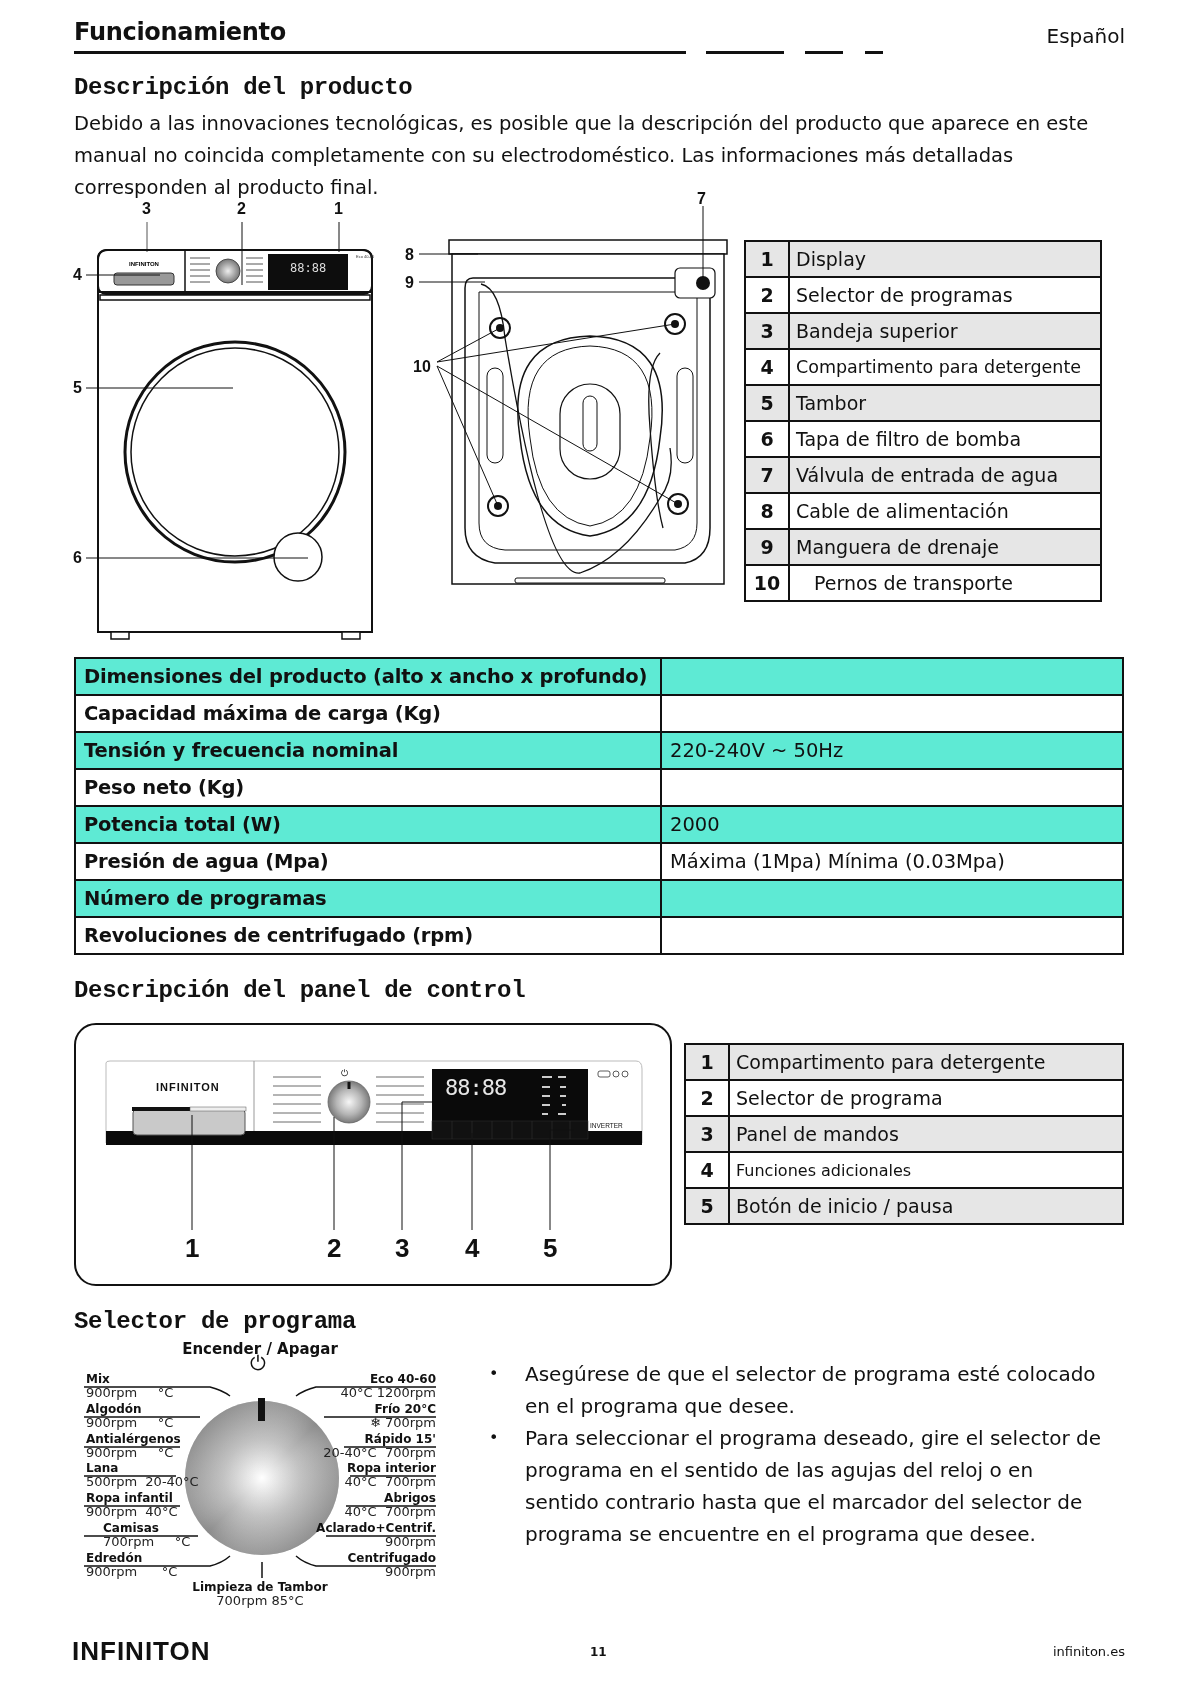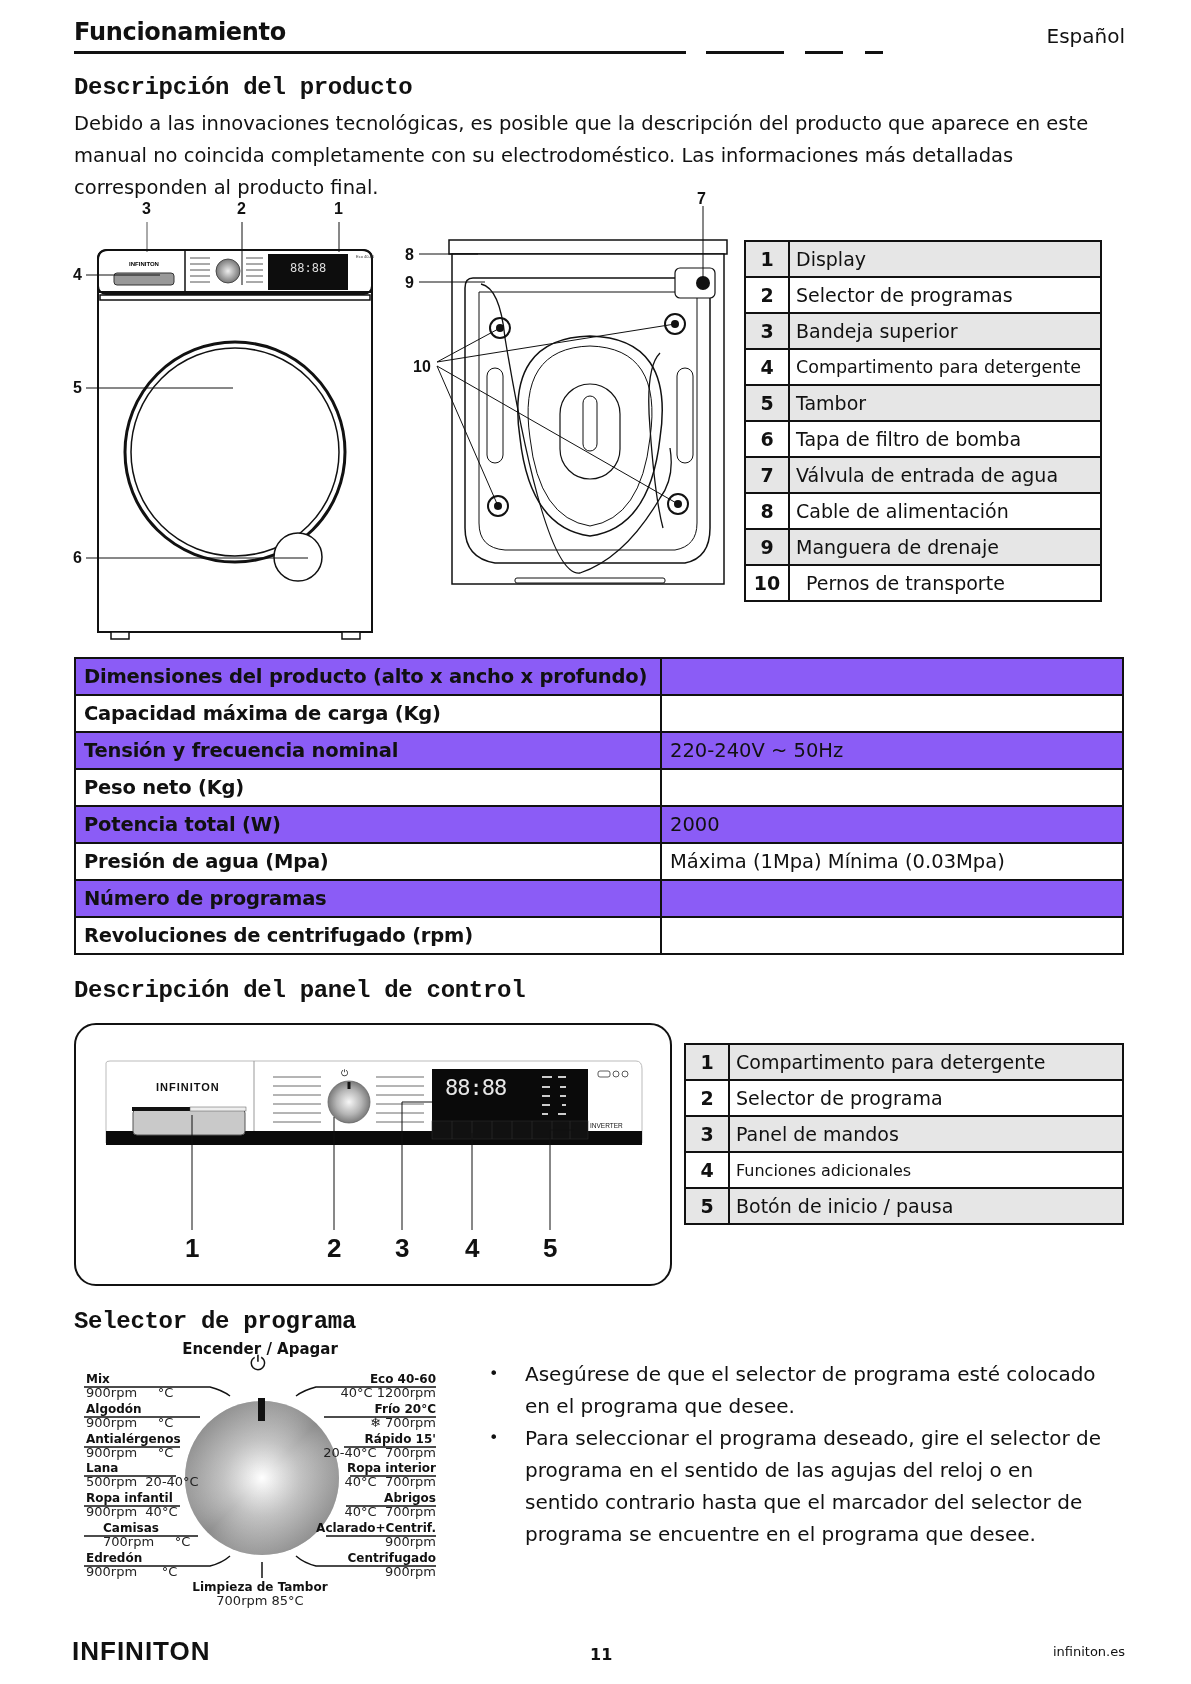--- a/index.html
+++ b/index.html
@@ -215,7 +215,7 @@
       </tr>
   <tr>
         <td class="num">10</td>
-        <td style="padding-left:16px;">Pernos de transporte</td>
+        <td style="padding-left:24px;">Pernos de transporte</td>
       </tr>
 </tbody>
   </table>

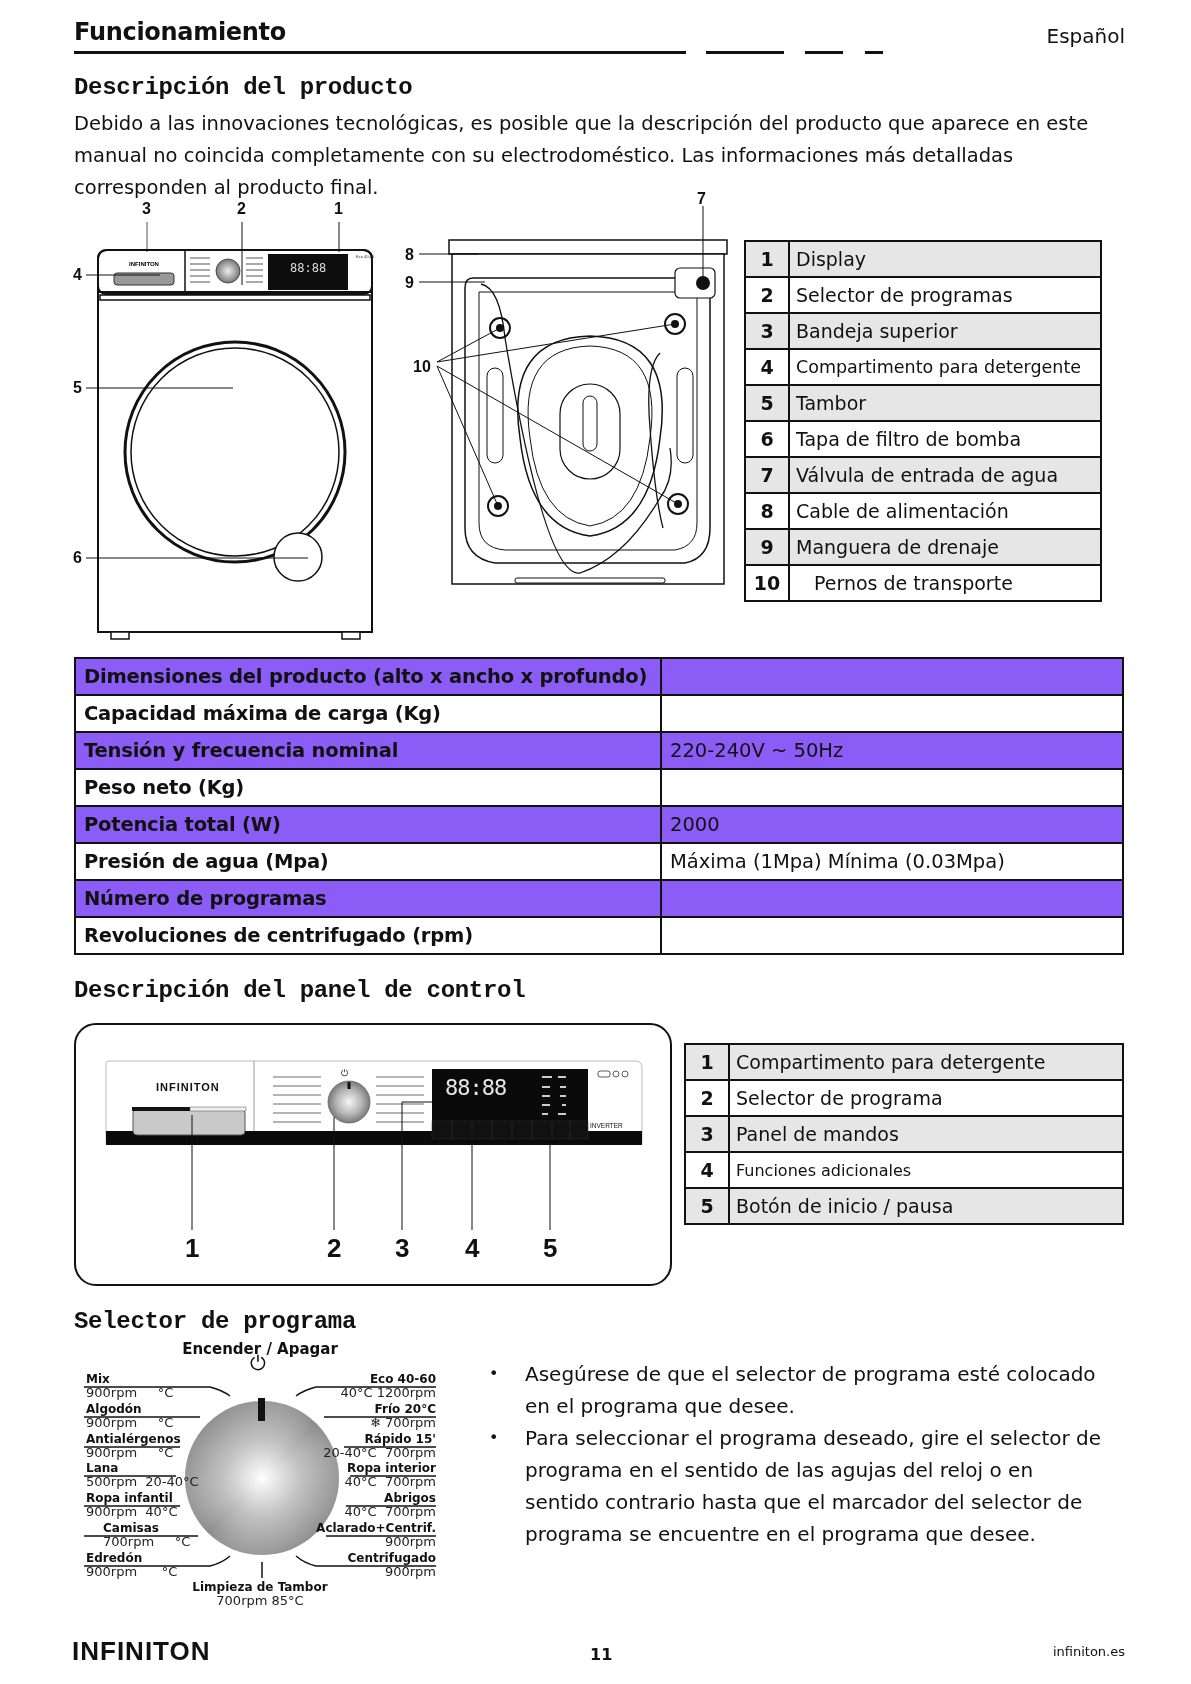--- a/index.html
+++ b/index.html
@@ -31,7 +31,7 @@
   .stable { border-collapse: collapse; border: 2.5px solid #111; }
   .stable td { border: 2px solid #111; height: 37px; vertical-align: middle; font-size: 19.5px; padding: 0 8px; }
   .stable td.lbl { width: 586px; font-weight: bold; letter-spacing: -0.2px; }
-  .stable tr.shade td { background: #8b5cf6; }
+  .stable tr.shade td { background: #5eead4; }
 
   
   .panel-box { left: 74px; top: 1023px; width: 598px; height: 263px; border: 2px solid #111; border-radius: 22px; }

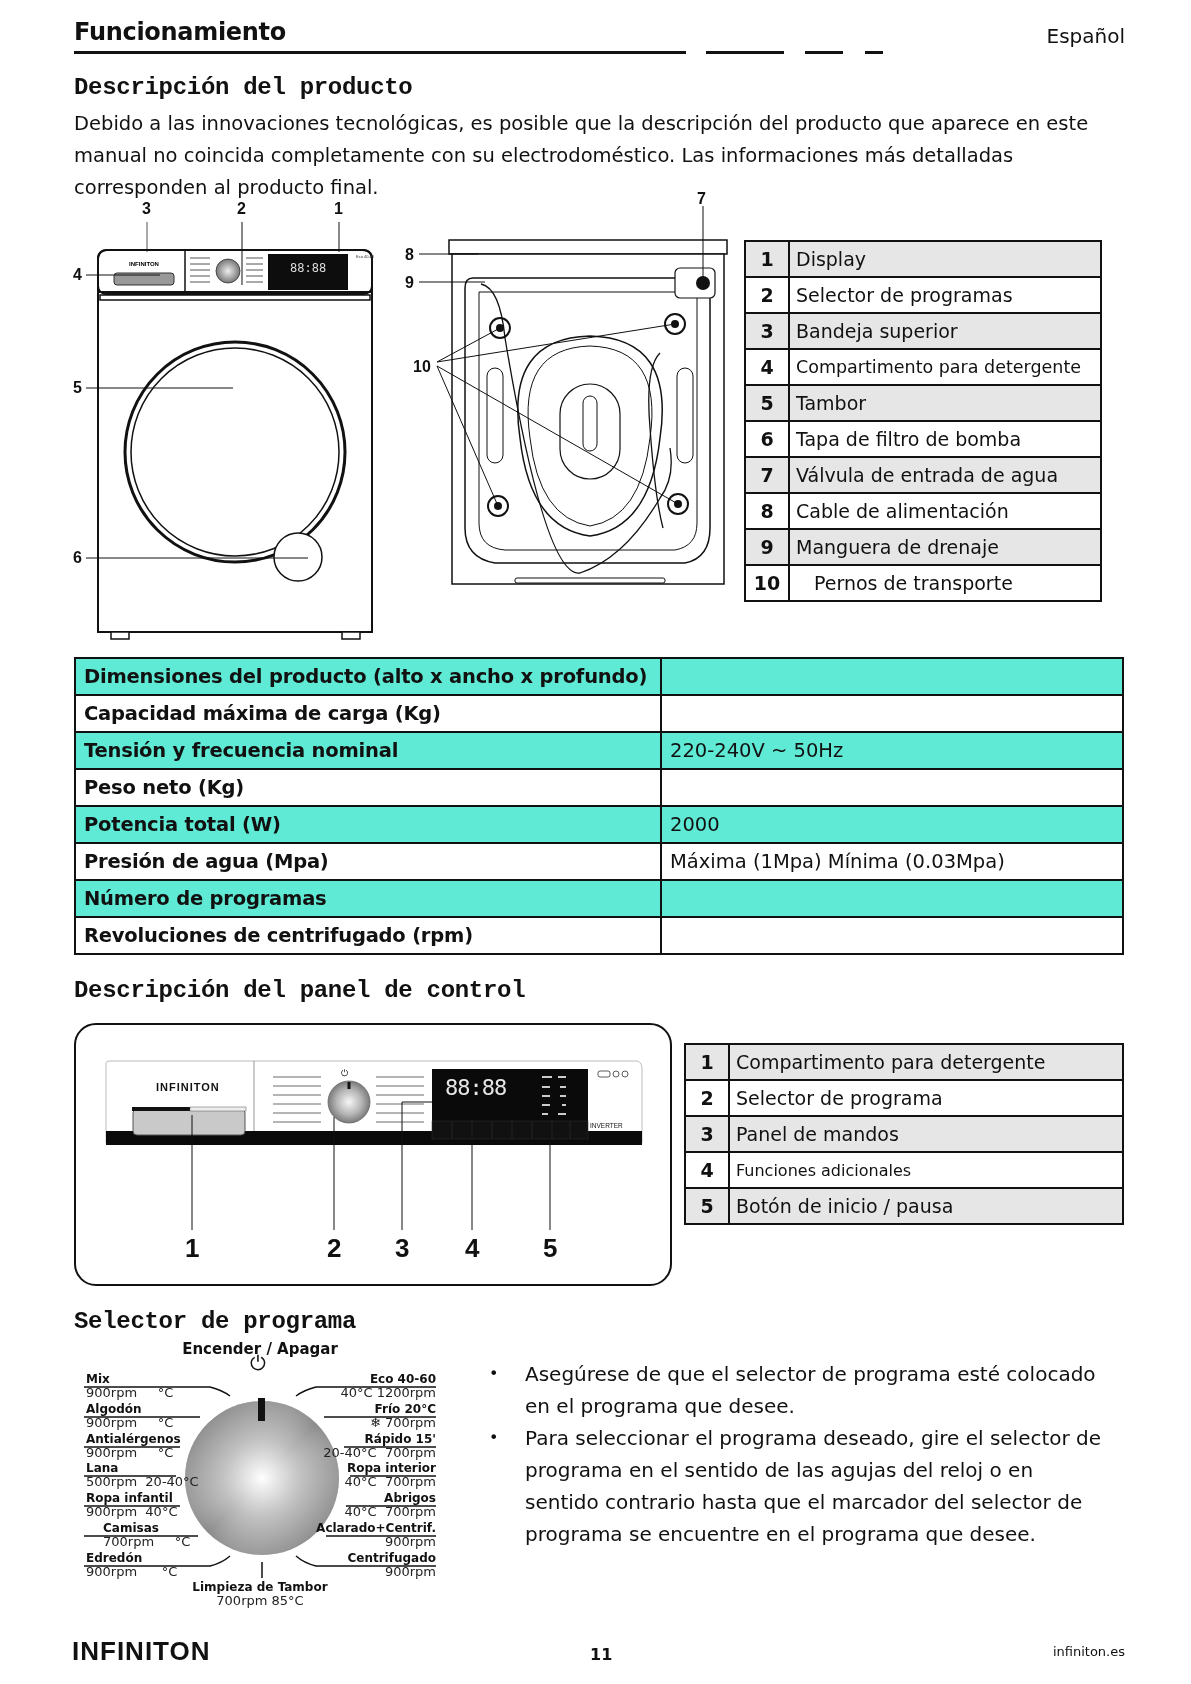--- a/index.html
+++ b/index.html
@@ -46,7 +46,7 @@
   .bullets li::before { content: "•"; position: absolute; left: 4px; top: 0; font-size: 16px; }
 
   .footer-logo { left: 72px; top: 1636px; font-family: "Liberation Sans", sans-serif; font-weight: bold; font-size: 26px; letter-spacing: 1px; }
-  .footer-page { left: 590px; top: 1645px; font-size: 16px; font-weight: bold; }
+  .footer-page { left: 590px; top: 1645px; font-size: 12px; font-weight: bold; }
   .footer-url { right: 66px; top: 1644px; font-size: 13px; }
 </style>
 </head>

